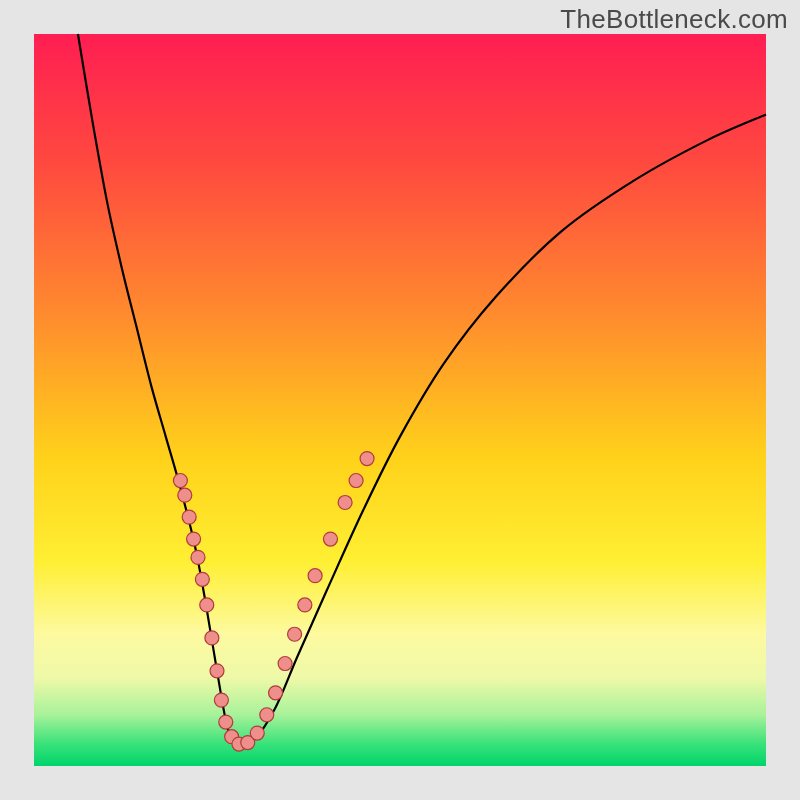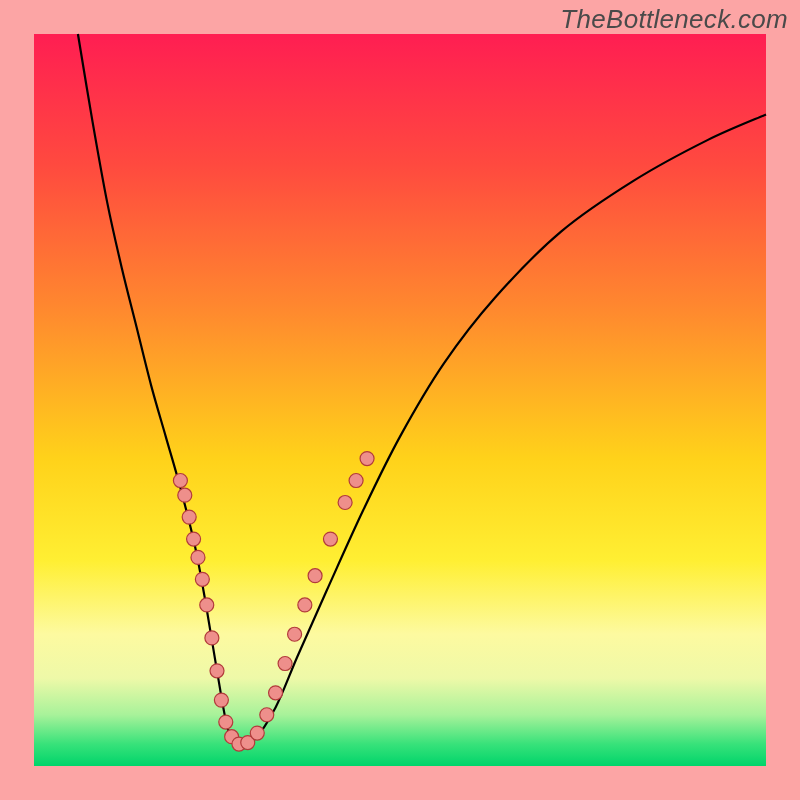--- a/index.html
+++ b/index.html
@@ -14,8 +14,7 @@
   .frame {
     position: absolute;
     inset: 0;
-    background: #fca5a5;
-    font-style: italic;
+    background: #e5e5e5;
   }
   .plot {
     position: absolute;

